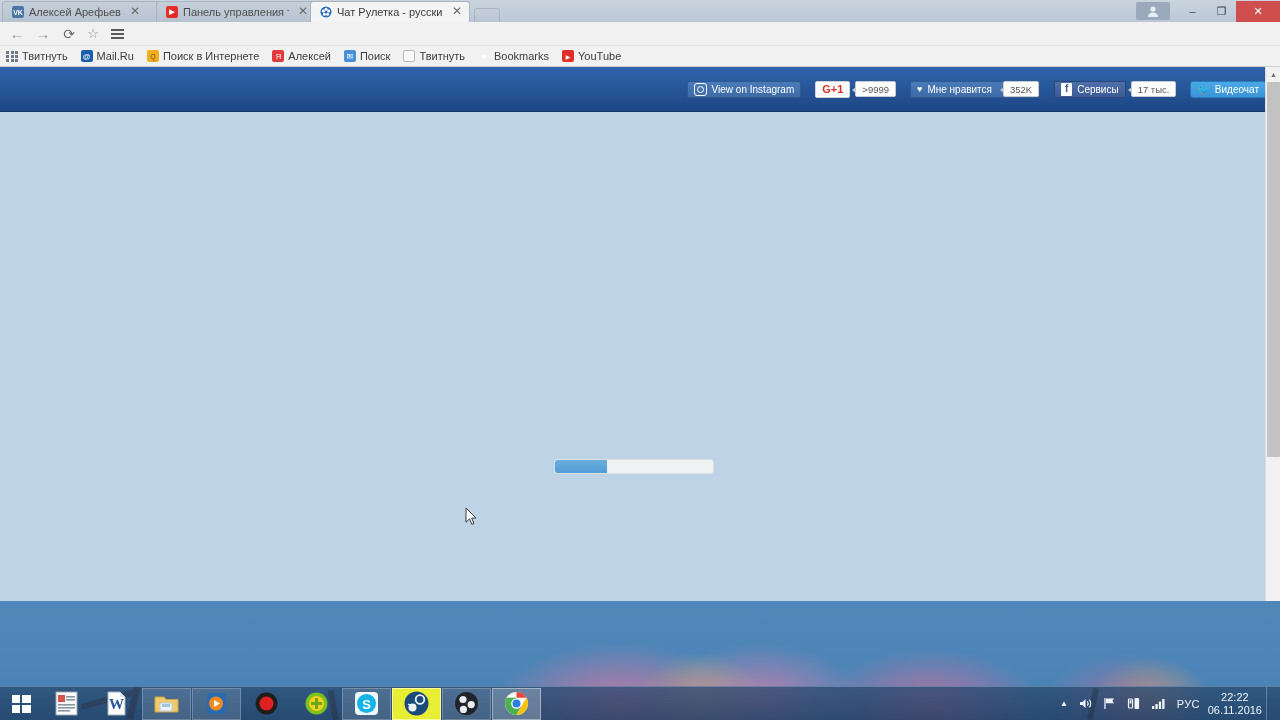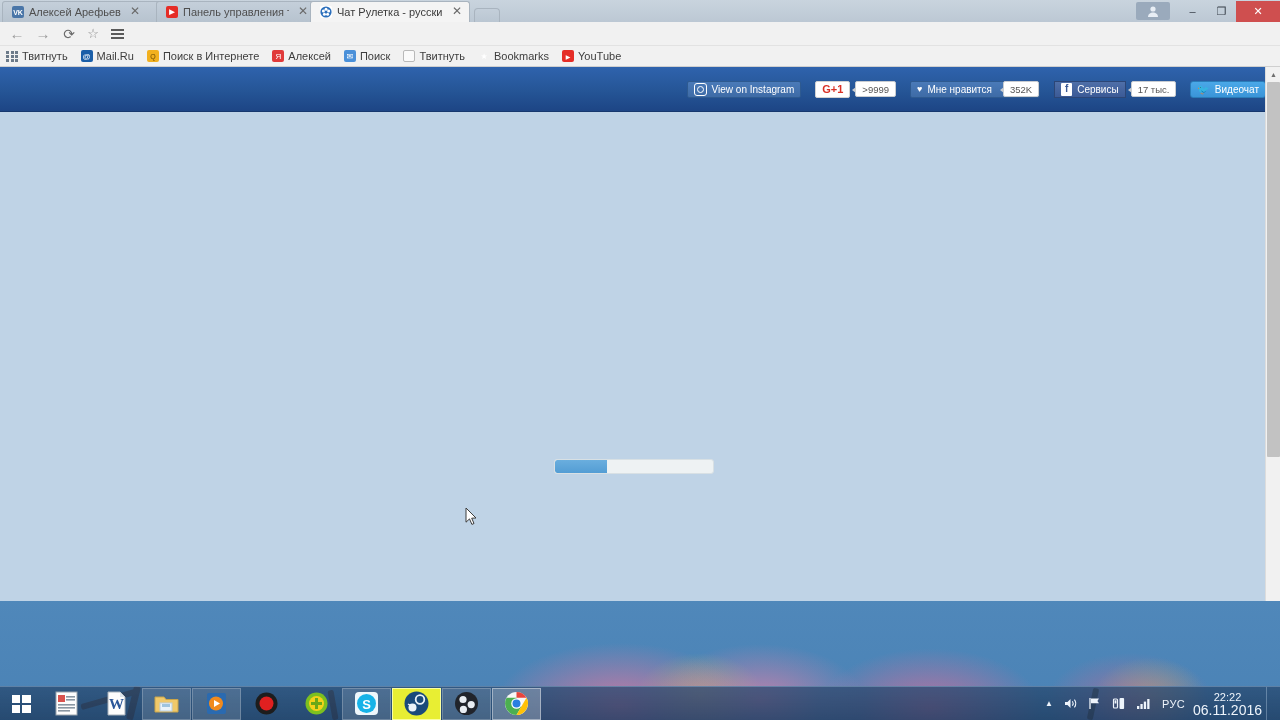--- a/index.html
+++ b/index.html
@@ -281,7 +281,7 @@
   .tray .tr { margin: 0 5px; display:flex; align-items:center; }
   .tray .lang { margin: 0 8px 0 6px; font-size: 11px; letter-spacing: .3px; }
   .clock { text-align: center; line-height: 13px; font-size: 11px; padding-right: 4px;}
-  .clock .d { font-size: 14px; }
+  .clock .d { font-size: 11px; }
   .showdesk { width: 8px; height: 34px; border-left: 1px solid rgba(200,220,240,.35); }
 
   svg { display: block; }

